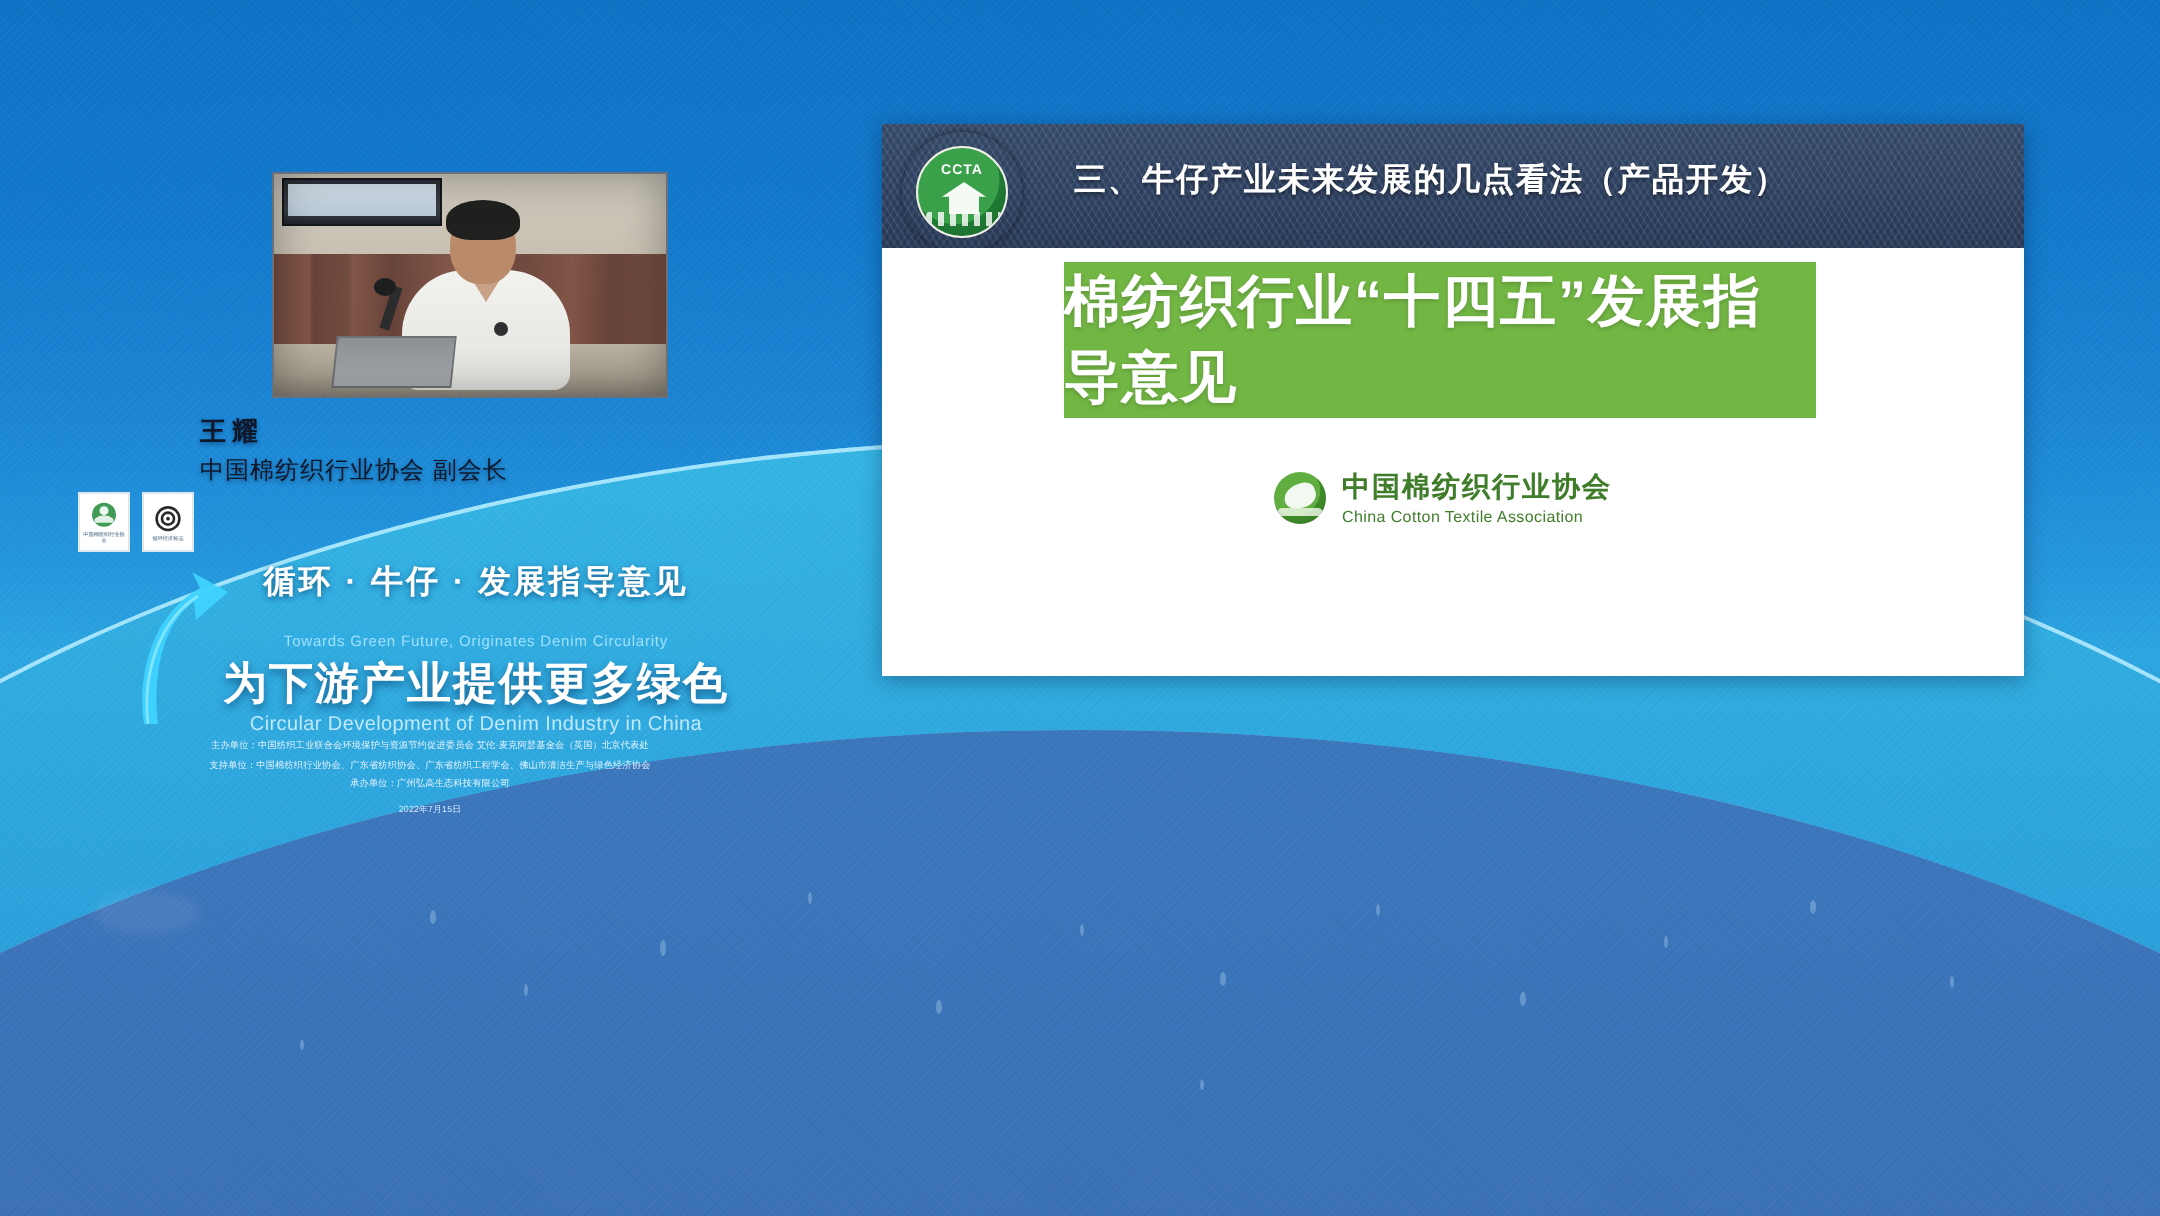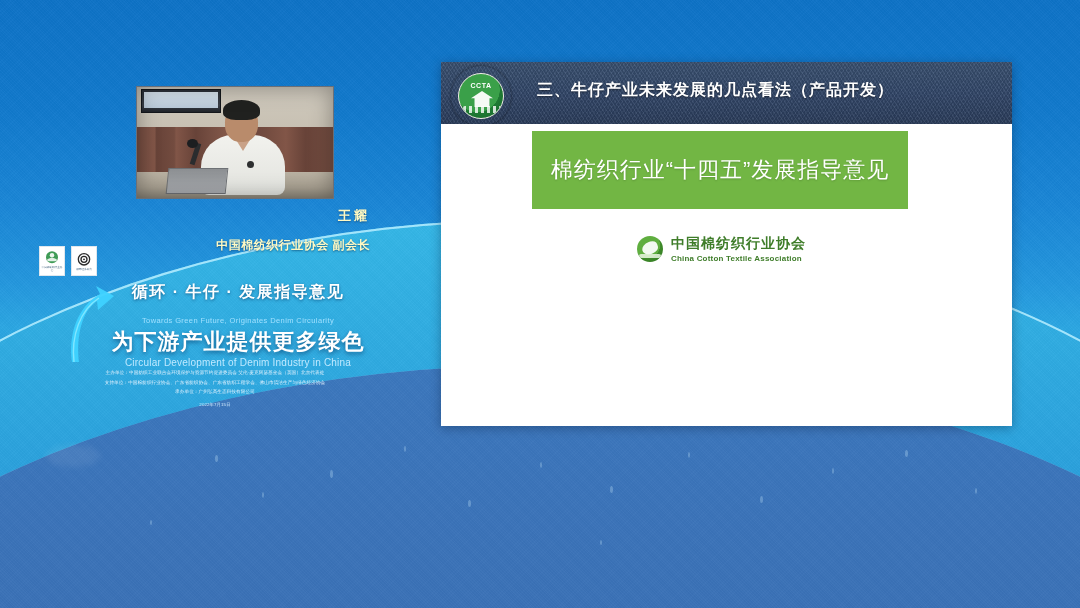--- a/index.html
+++ b/index.html
@@ -189,7 +189,7 @@
   
   #slide {
     position:absolute; left:441px; top:62px;
-    width:571px; height:364px;
+    width:571px; height:276px;
     background:#ffffff;
     box-shadow:0 2px 10px rgba(0,20,50,.35);
     overflow:hidden;

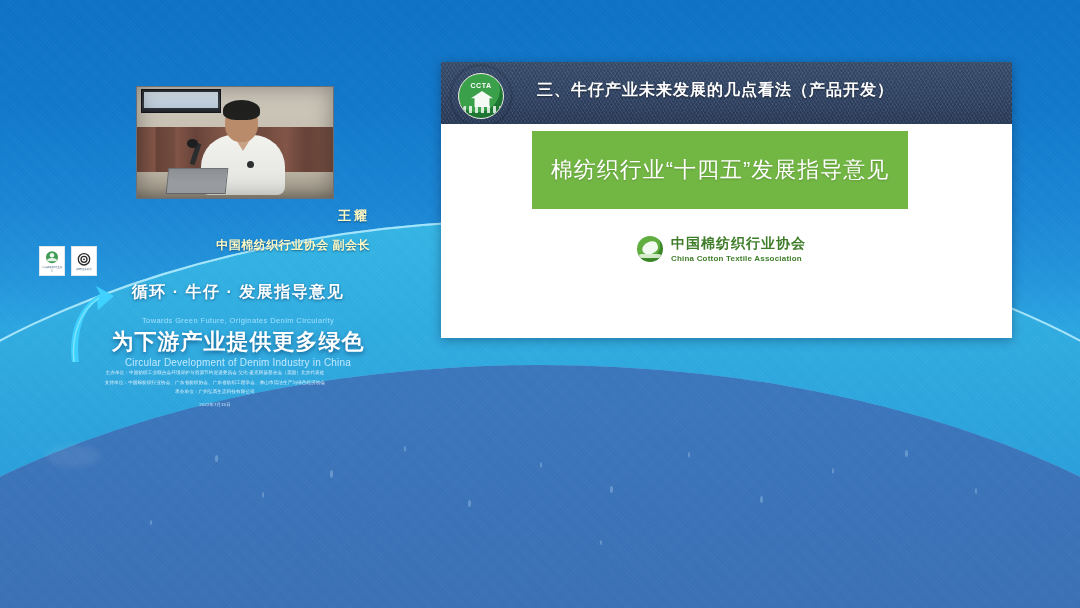--- a/index.html
+++ b/index.html
@@ -251,7 +251,7 @@
     display:flex; align-items:center; justify-content:center;
   }
   .green-banner .gb-text {
-    font-size:22px; font-weight:normal; color:#ffffff; letter-spacing:1px;
+    font-size:28px; font-weight:bold; color:#ffffff; letter-spacing:1px;
     text-shadow:0 1px 2px rgba(0,0,0,.18);
   }
 

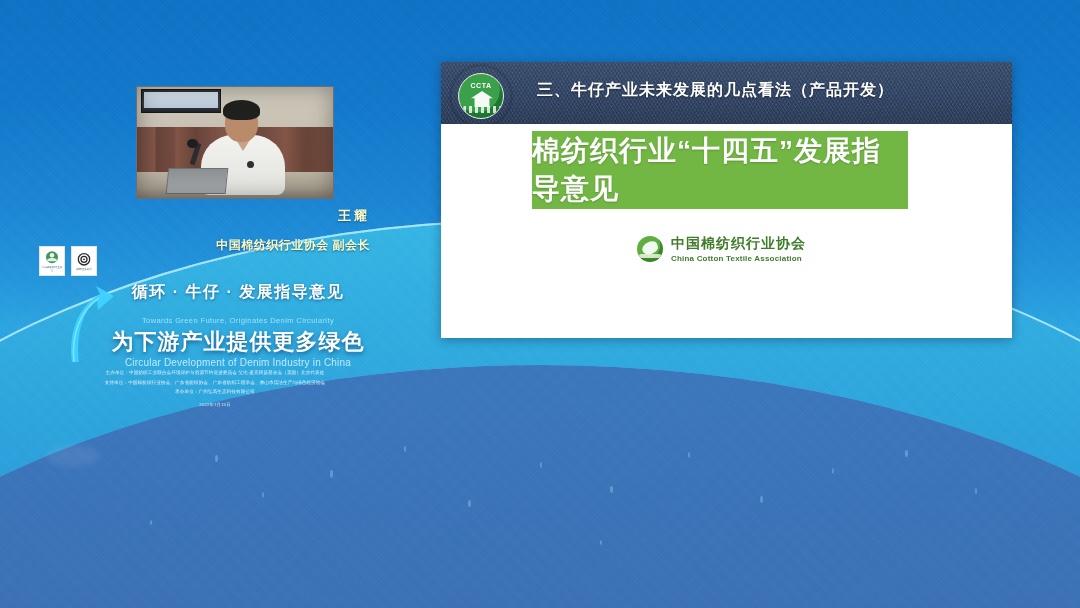--- a/index.html
+++ b/index.html
@@ -133,7 +133,7 @@
   
   #speaker-caption {
     position:absolute; left:100px; top:207px; width:270px;
-    text-align:right; color:#fef9c3;
+    text-align:left; color:#0f172a;
     text-shadow:0 1px 2px rgba(0,40,80,.55);
   }
   #speaker-caption .sp-name {

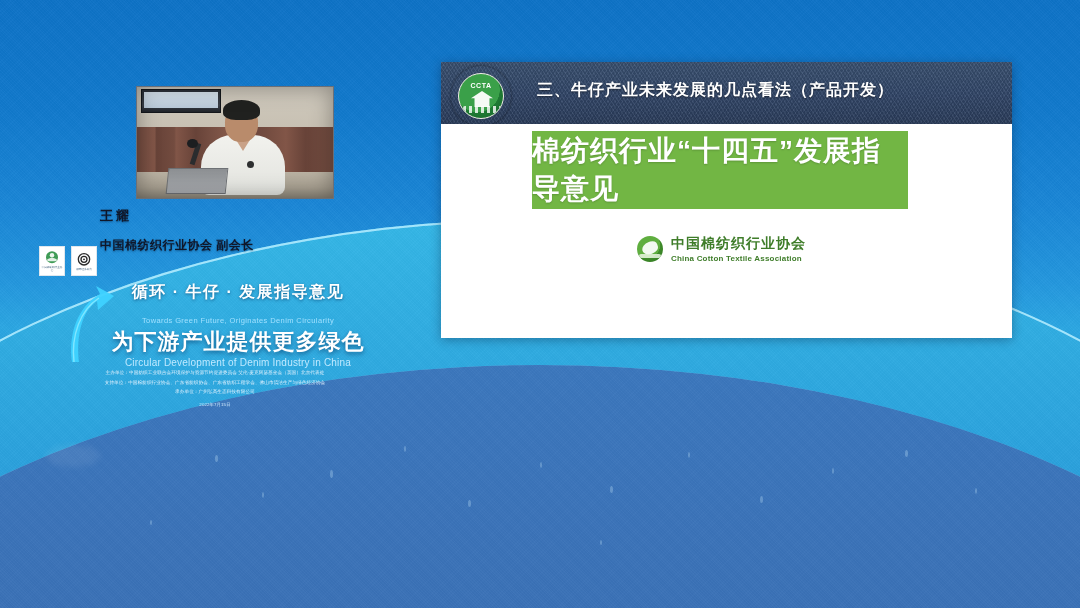--- a/index.html
+++ b/index.html
@@ -140,7 +140,7 @@
     font-size:13px; font-weight:bold; letter-spacing:3px; line-height:17px;
   }
   #speaker-caption .sp-title {
-    font-size:12px; font-weight:bold; letter-spacing:.5px; line-height:17px; margin-top:13px;
+    font-size:12px; font-weight:normal; letter-spacing:.5px; line-height:17px; margin-top:3px;
   }
 
   

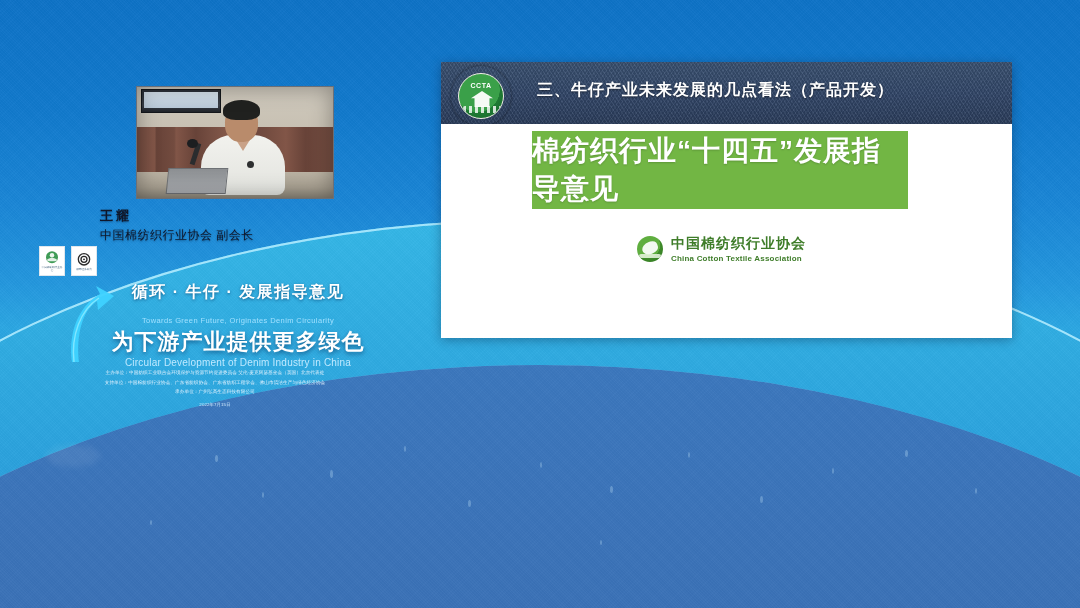--- a/index.html
+++ b/index.html
@@ -279,7 +279,7 @@
     font-family:"Liberation Serif", serif;
   }
   .assoc-en {
-    font-size:8px; font-weight:bold; color:#3f7d2a; letter-spacing:.2px; margin-top:1px;
+    font-size:8px; font-weight:normal; color:#3f7d2a; letter-spacing:.2px; margin-top:1px;
   }
 
   .bullets { position:absolute; left:52px; top:148px; width:480px; }

